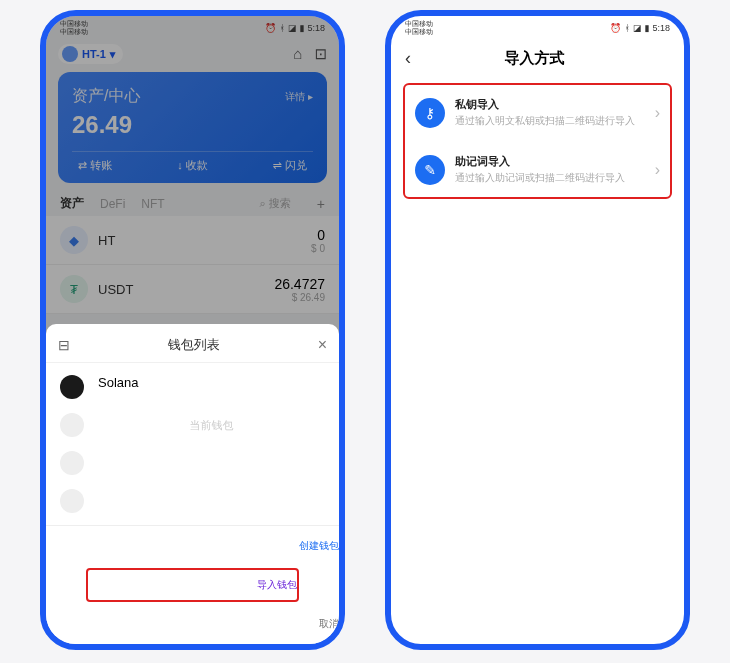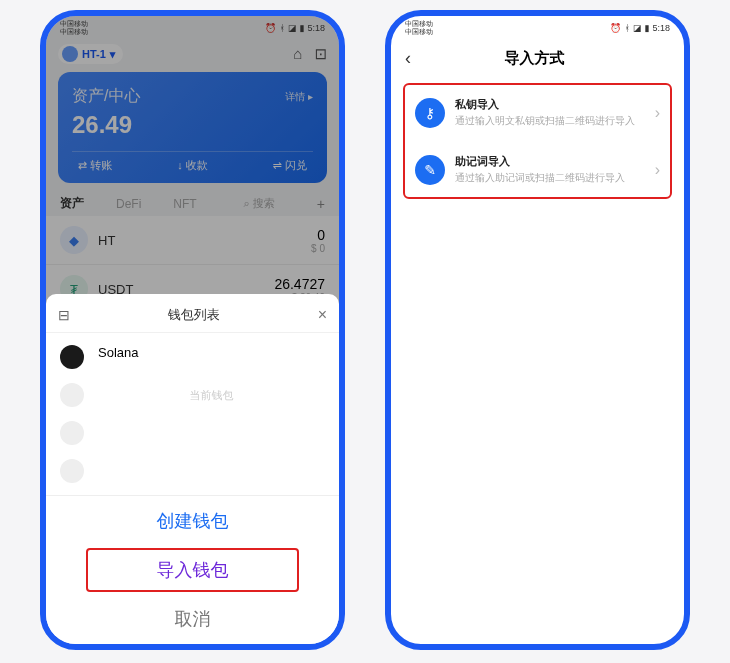--- a/index.html
+++ b/index.html
@@ -59,7 +59,7 @@
 .blue-card .atop { display: flex; justify-content: space-between; align-items: center; }
 .blue-card .caret { font-size: 10px; opacity: .9; text-align: right; }
 .blue-card .actions { display: flex; justify-content: space-between; padding: 6px 6px 0; font-size: 11px; border-top: 1px solid rgba(255,255,255,0.25); }
-.tabs { display: flex; gap: 32px; padding: 4px 14px; font-size: 12px; color: #aaa; align-items: center; }
+.tabs { display: flex; gap: 16px; padding: 4px 14px; font-size: 12px; color: #aaa; align-items: center; }
 .tabs .active { color: #333; font-weight: 600; }
 .tabs .search { margin-left: auto; font-size: 11px; }
 .tabs .plus { margin-left: 10px; font-size: 14px; color: #888; }

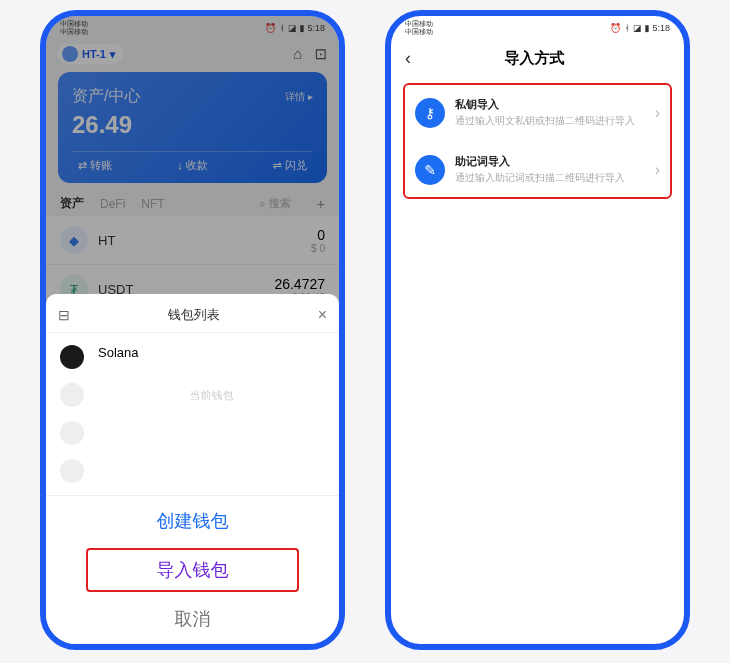--- a/index.html
+++ b/index.html
@@ -93,7 +93,7 @@
 .sheet .chain-icons div { width: 24px; height: 24px; border-radius: 50%; background: #eee; }
 .sheet .placeholder { text-align: center; color: #ccc; font-size: 11px; padding: 16px 0 40px; }
 .sheet .btns { border-top: 1px solid #eee; }
-.sheet .btn { text-align: center; padding: 13px 0; font-size: 18px; }
+.sheet .btn { text-align: right; padding: 13px 0; font-size: 10px; }
 .sheet .btn.primary { color: #1c6df2; }
 .sheet .btn.hl { border: 2px solid #e02020; margin: 2px 40px; border-radius: 4px; padding: 8px 0; color: #6d28d9; }
 .sheet .btn.cancel { color: #777; }

